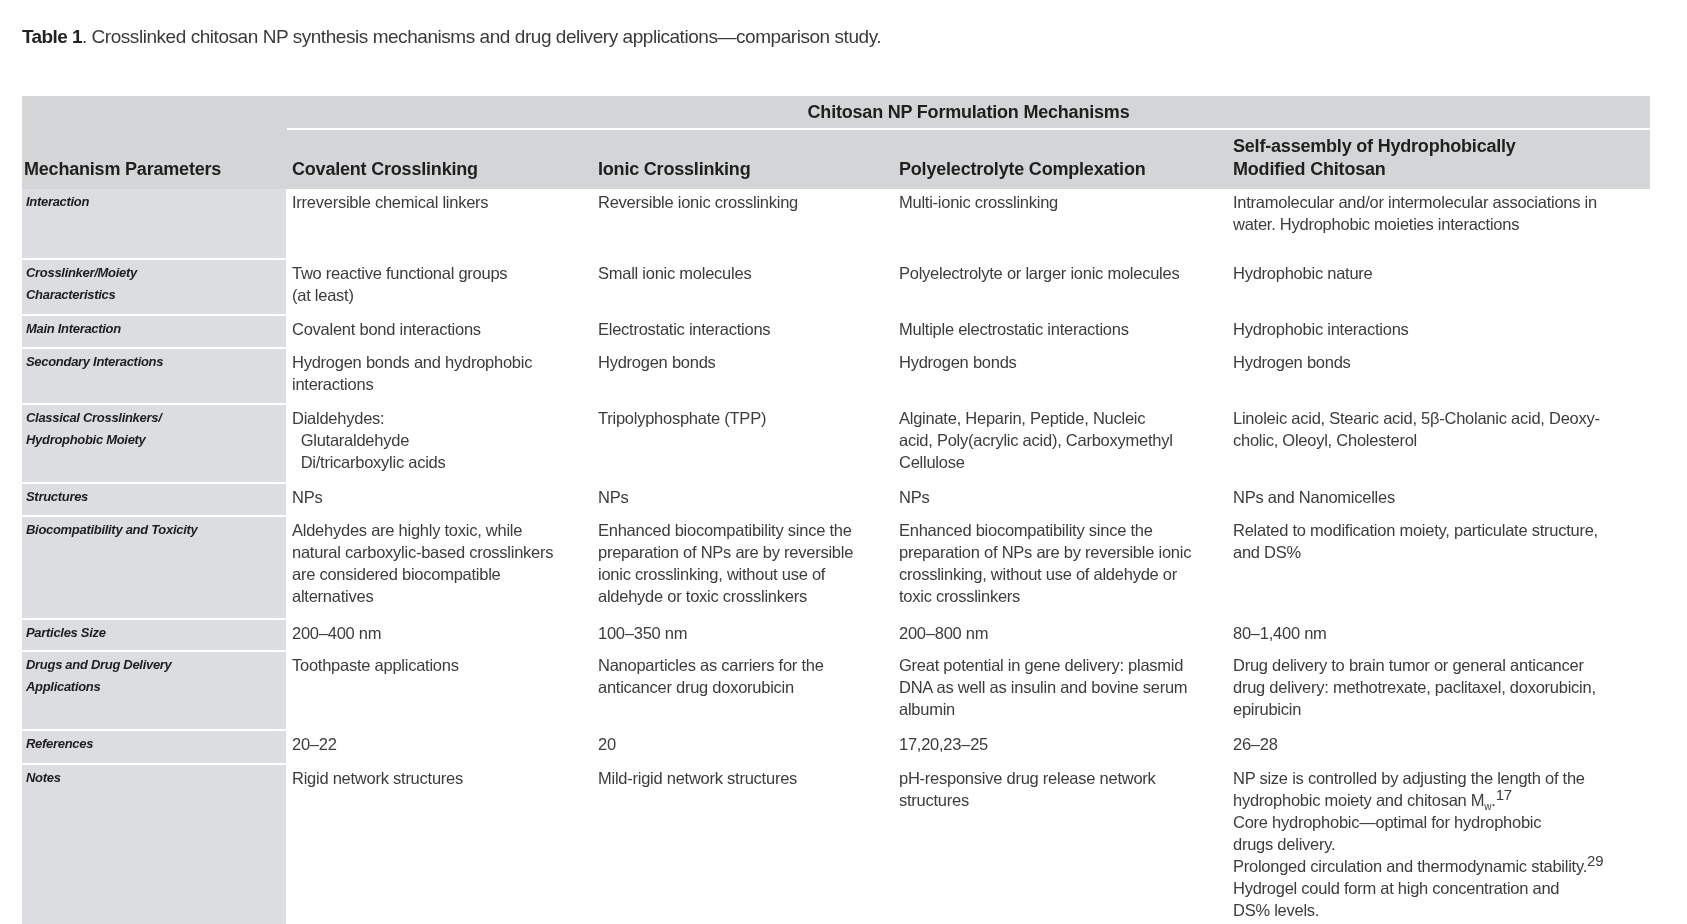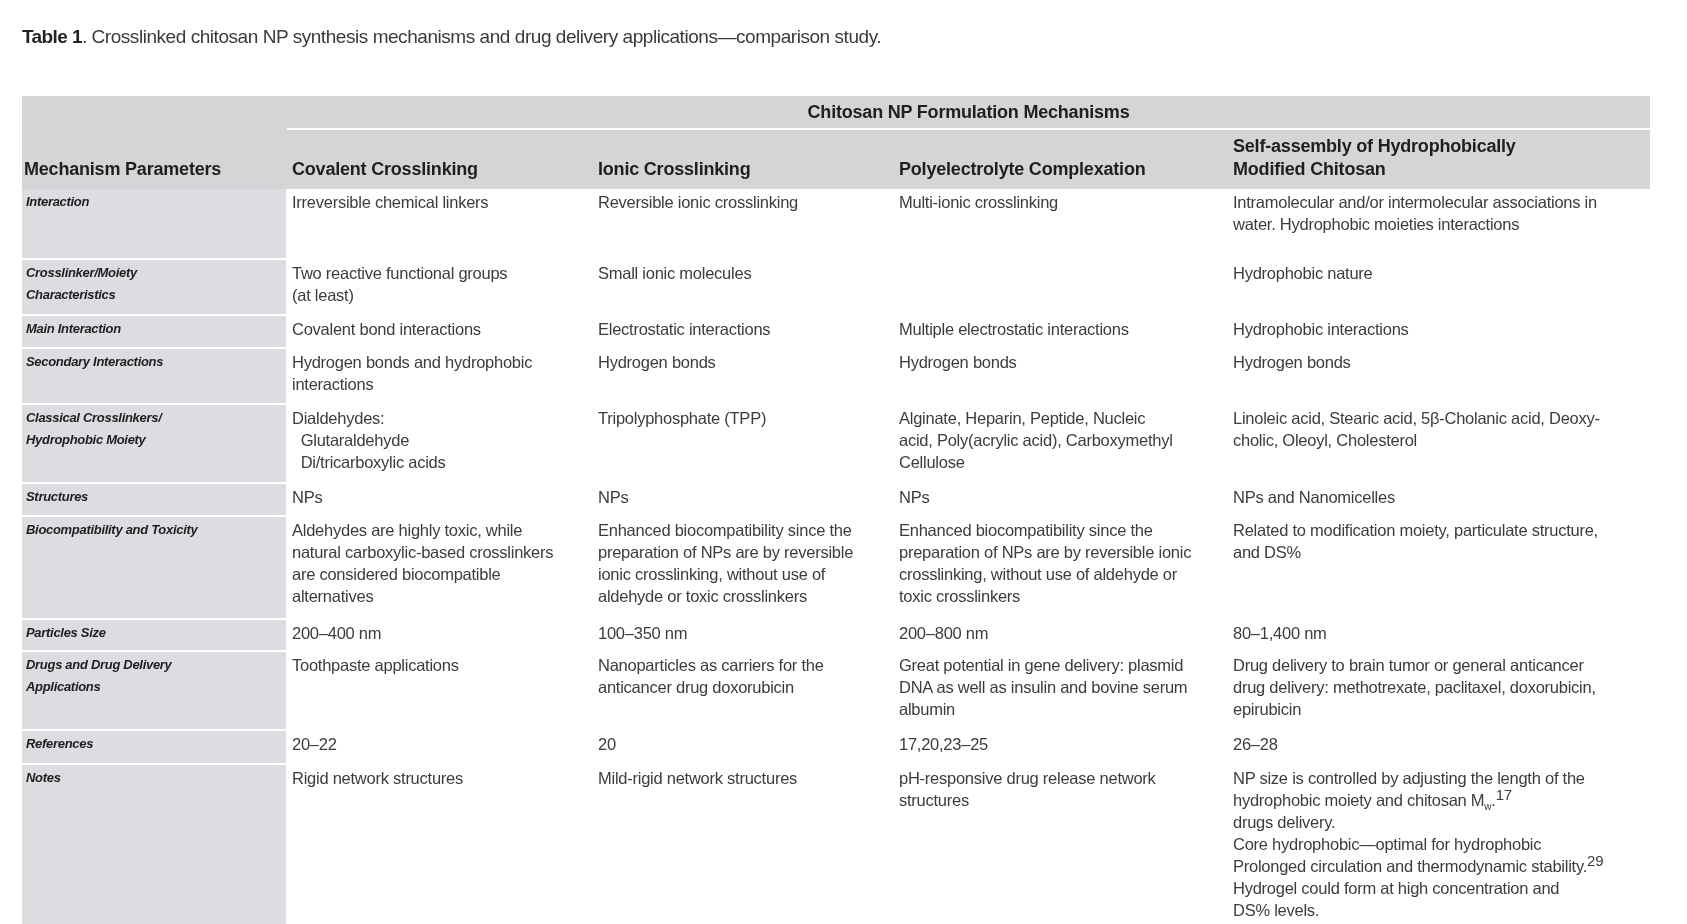--- a/index.html
+++ b/index.html
@@ -68,6 +68,7 @@
     <div class="cell k2">Two reactive functional groups
 (at least)</div>
     <div class="cell k3">Small ionic molecules</div>
+    <div class="cell k4" style="width:335px;">Polyelectrolyte or larger ionic molecules</div>
     <div class="cell k5">Hydrophobic nature</div>
     <div class="sep first"></div>
   </div>

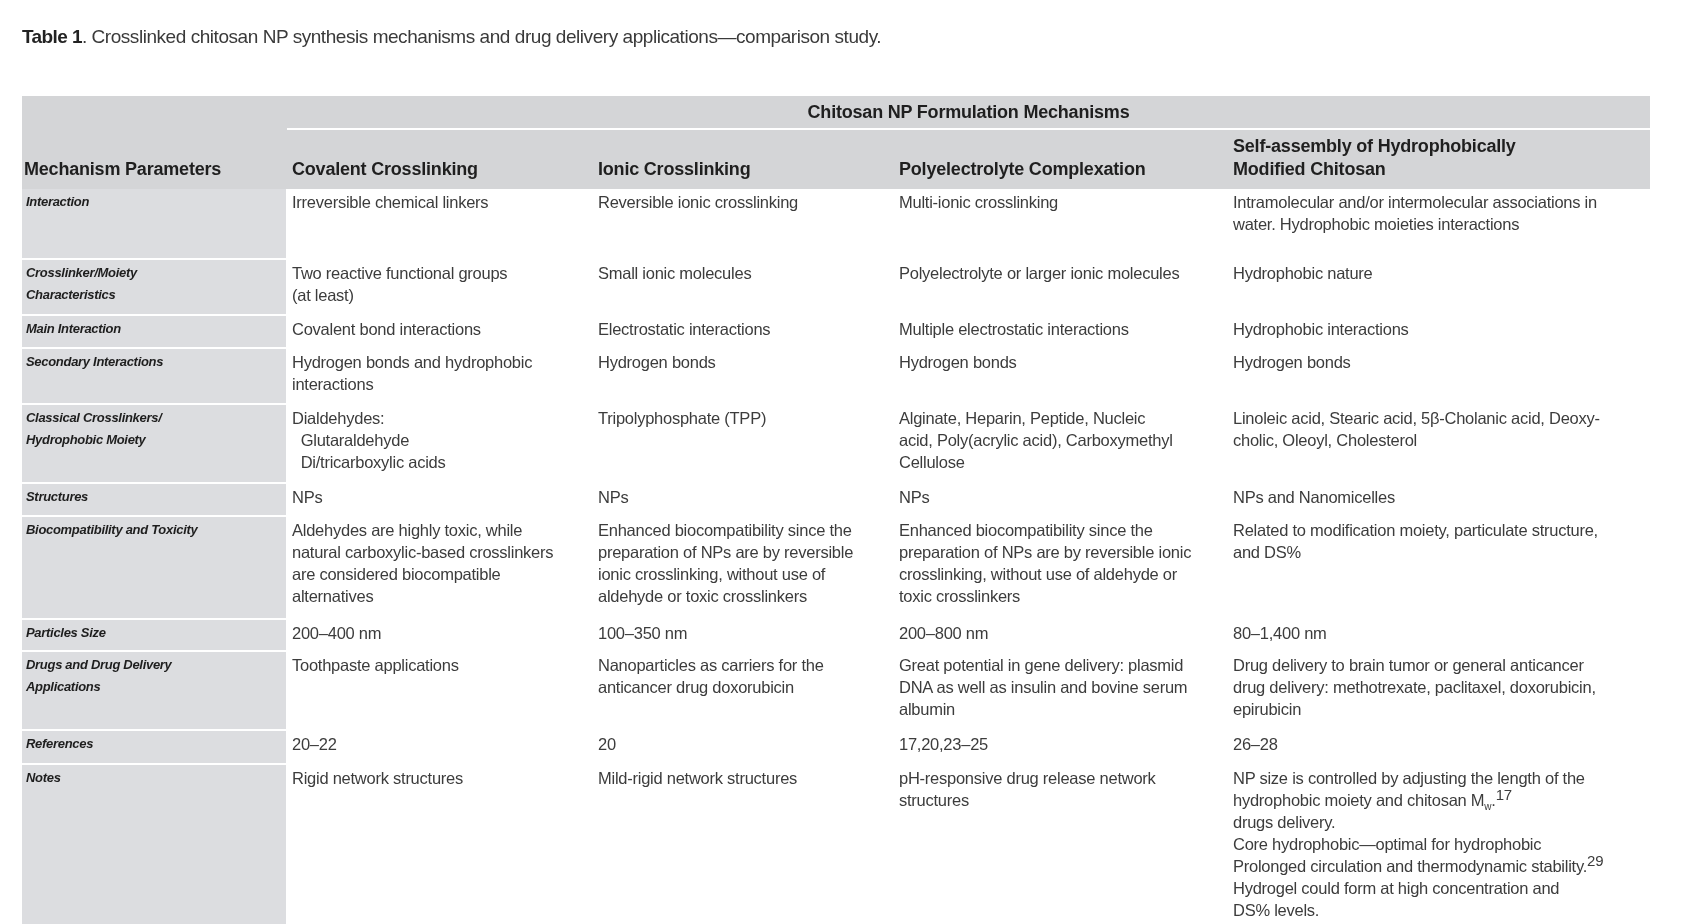--- a/index.html
+++ b/index.html
@@ -186,8 +186,8 @@
     <div class="cell k5" style="white-space:normal;">
       <div>NP size is controlled by adjusting the length of the</div>
       <div><span>hydrophobic moiety and chitosan M</span><sub>w</sub><span>.</span><sup>17</sup></div>
+      <div>Core hydrophobic—optimal for hydrophobic</div>
       <div>drugs delivery.</div>
-      <div>Core hydrophobic—optimal for hydrophobic</div>
       <div><span>Prolonged circulation and thermodynamic stability.</span><sup>29</sup></div>
       <div>Hydrogel could form at high concentration and</div>
       <div>DS% levels.</div>

